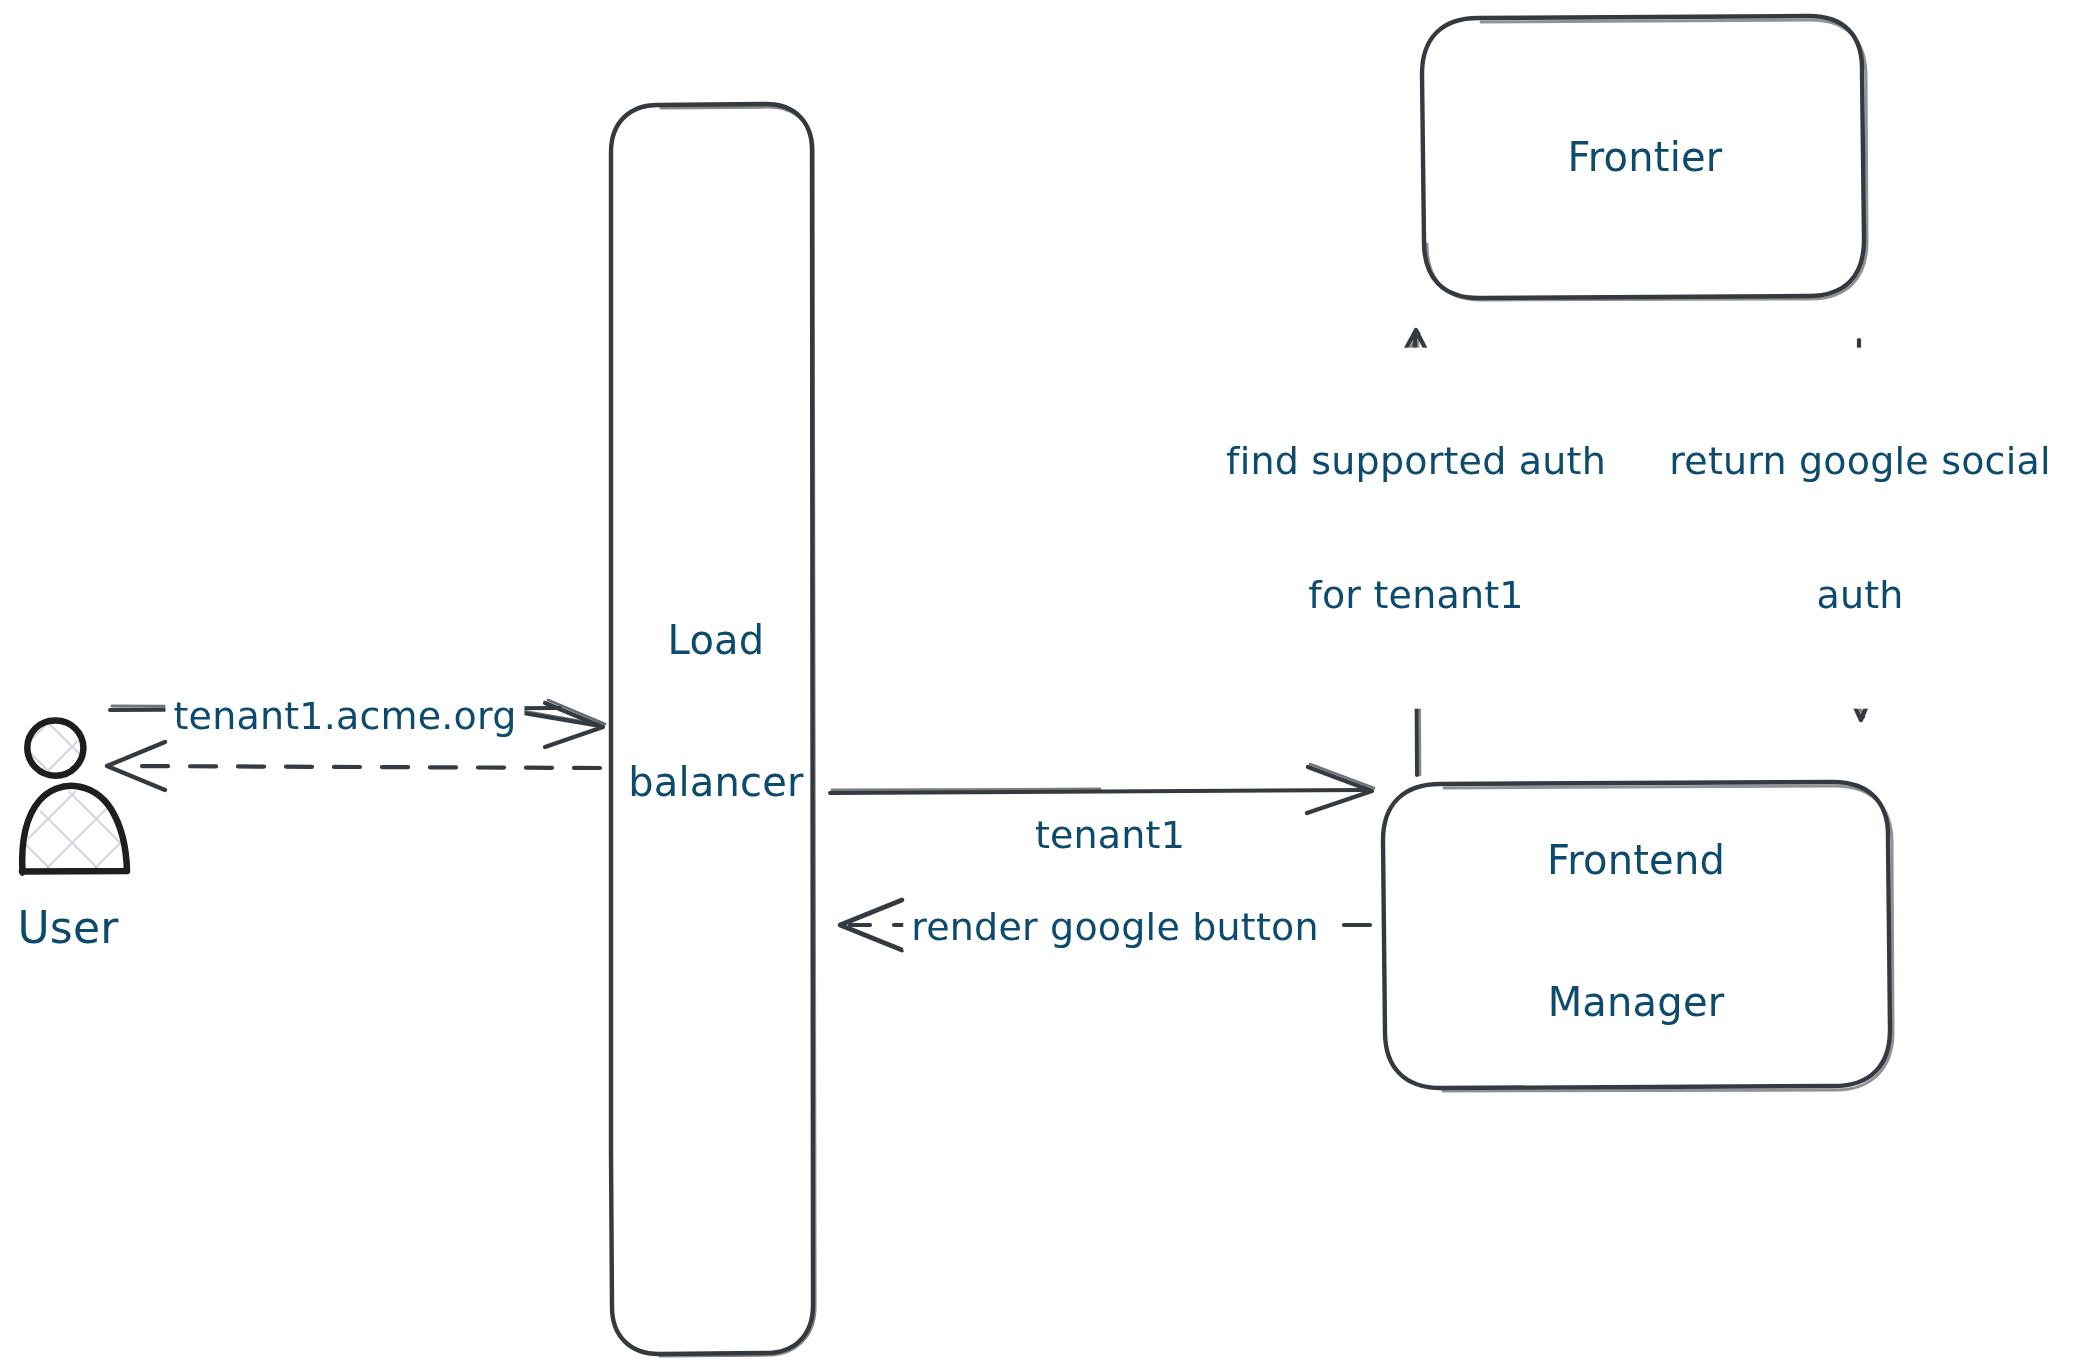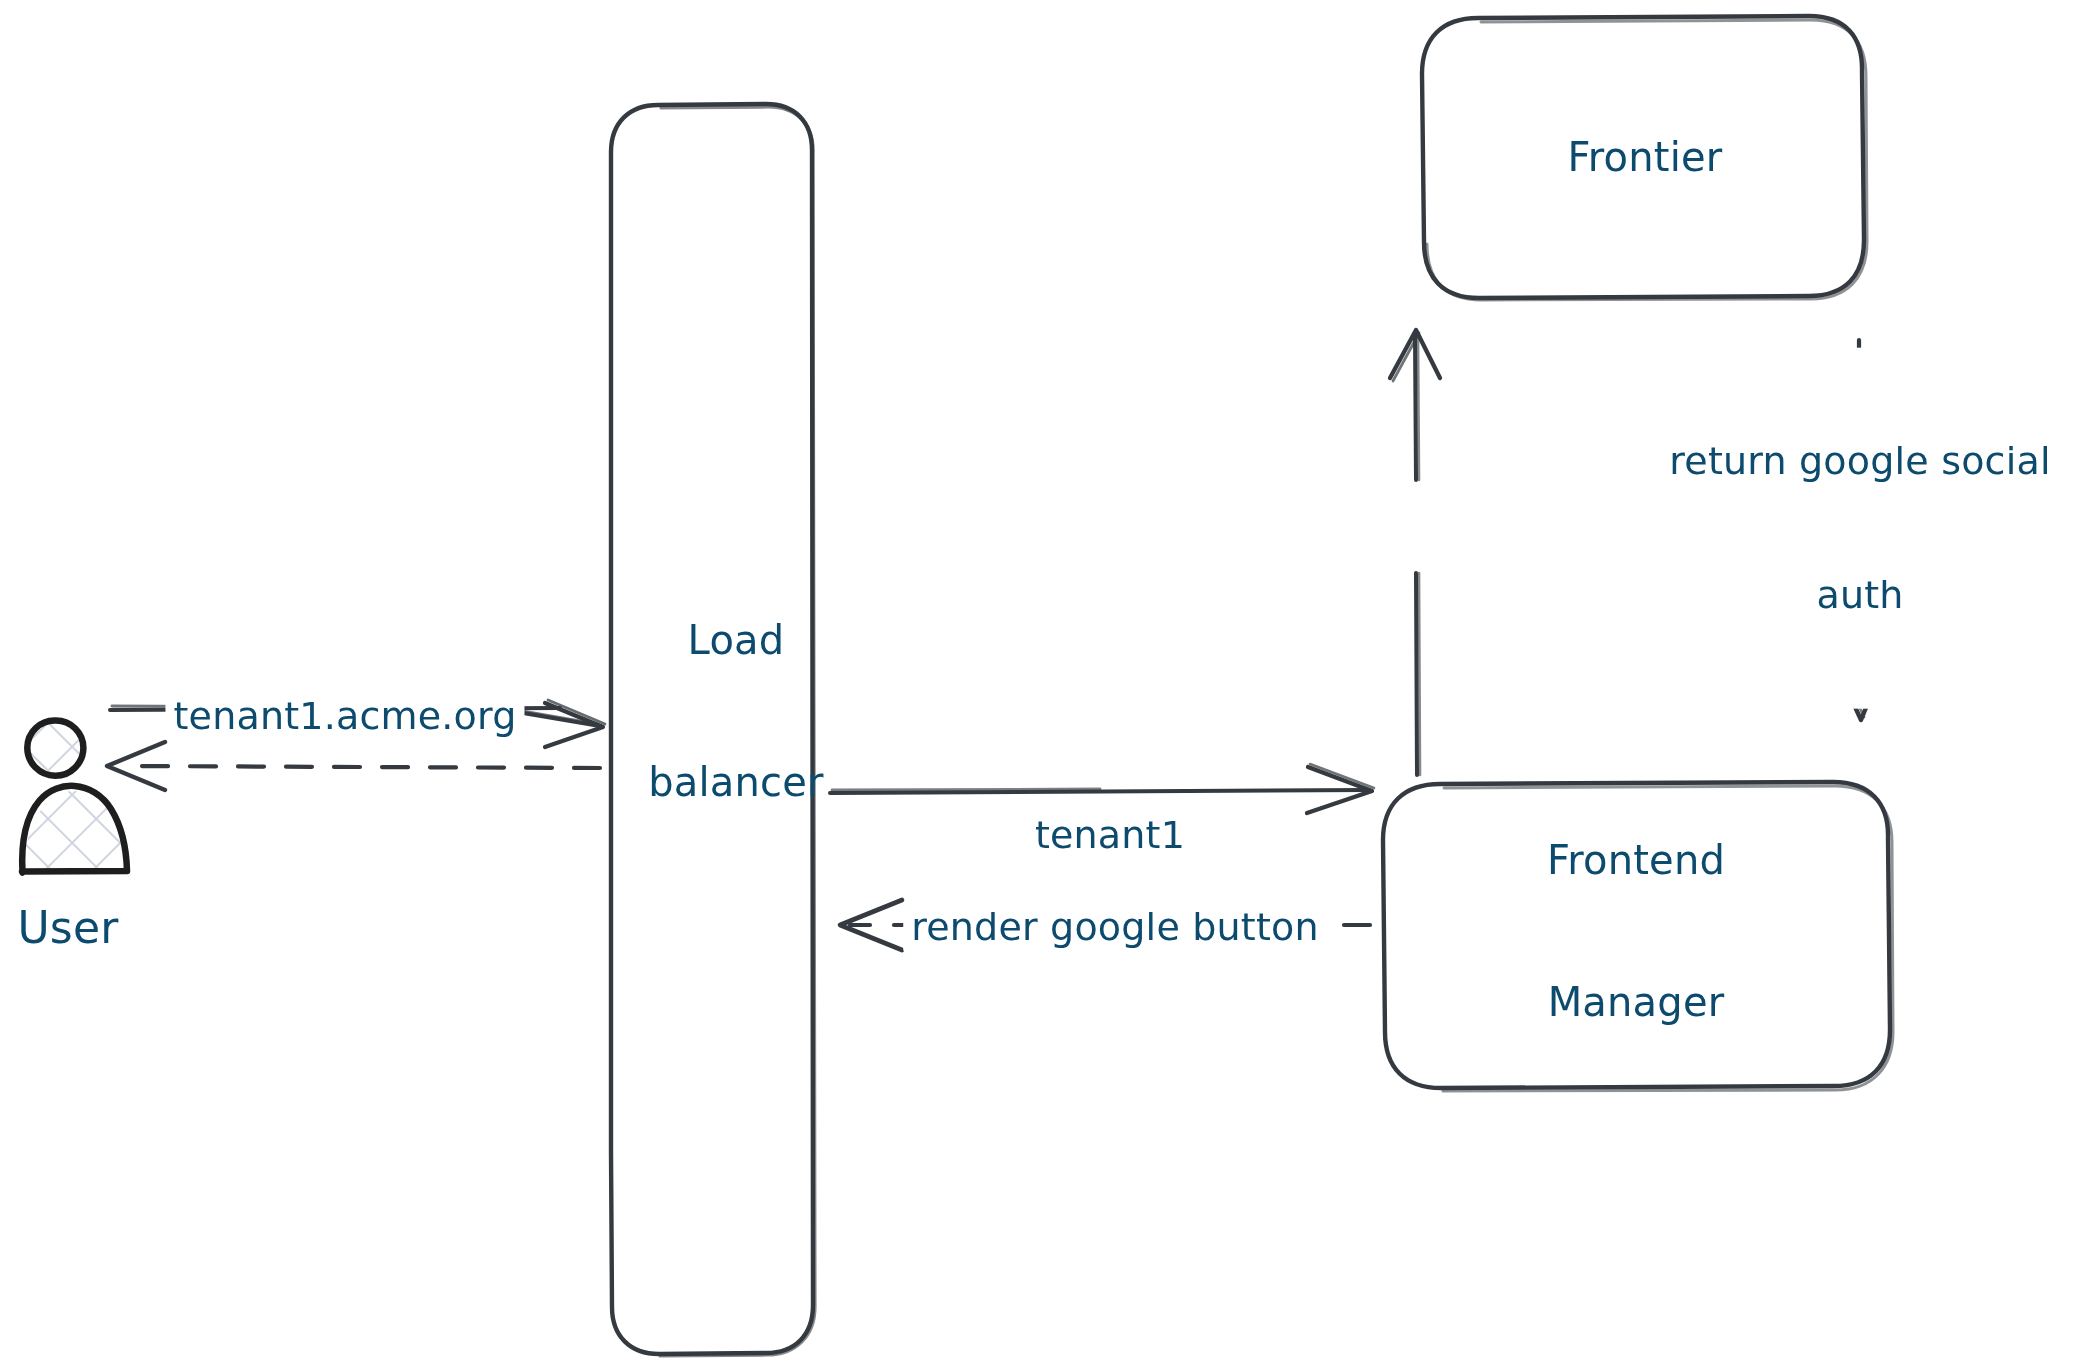--- a/index.html
+++ b/index.html
@@ -219,6 +219,10 @@
 
   <div class="lbl edge-label on-white" style="left:1115px; top:927px;">render google button</div>
 
+  <div class="lbl edge-label on-white" style="left:1416px; top:528px;">
+    <div>find supported auth</div>
+    <div>for tenant1</div>
+  </div>
 
   <div class="lbl edge-label on-white" style="left:1860px; top:528px;">
     <div>return google social</div>

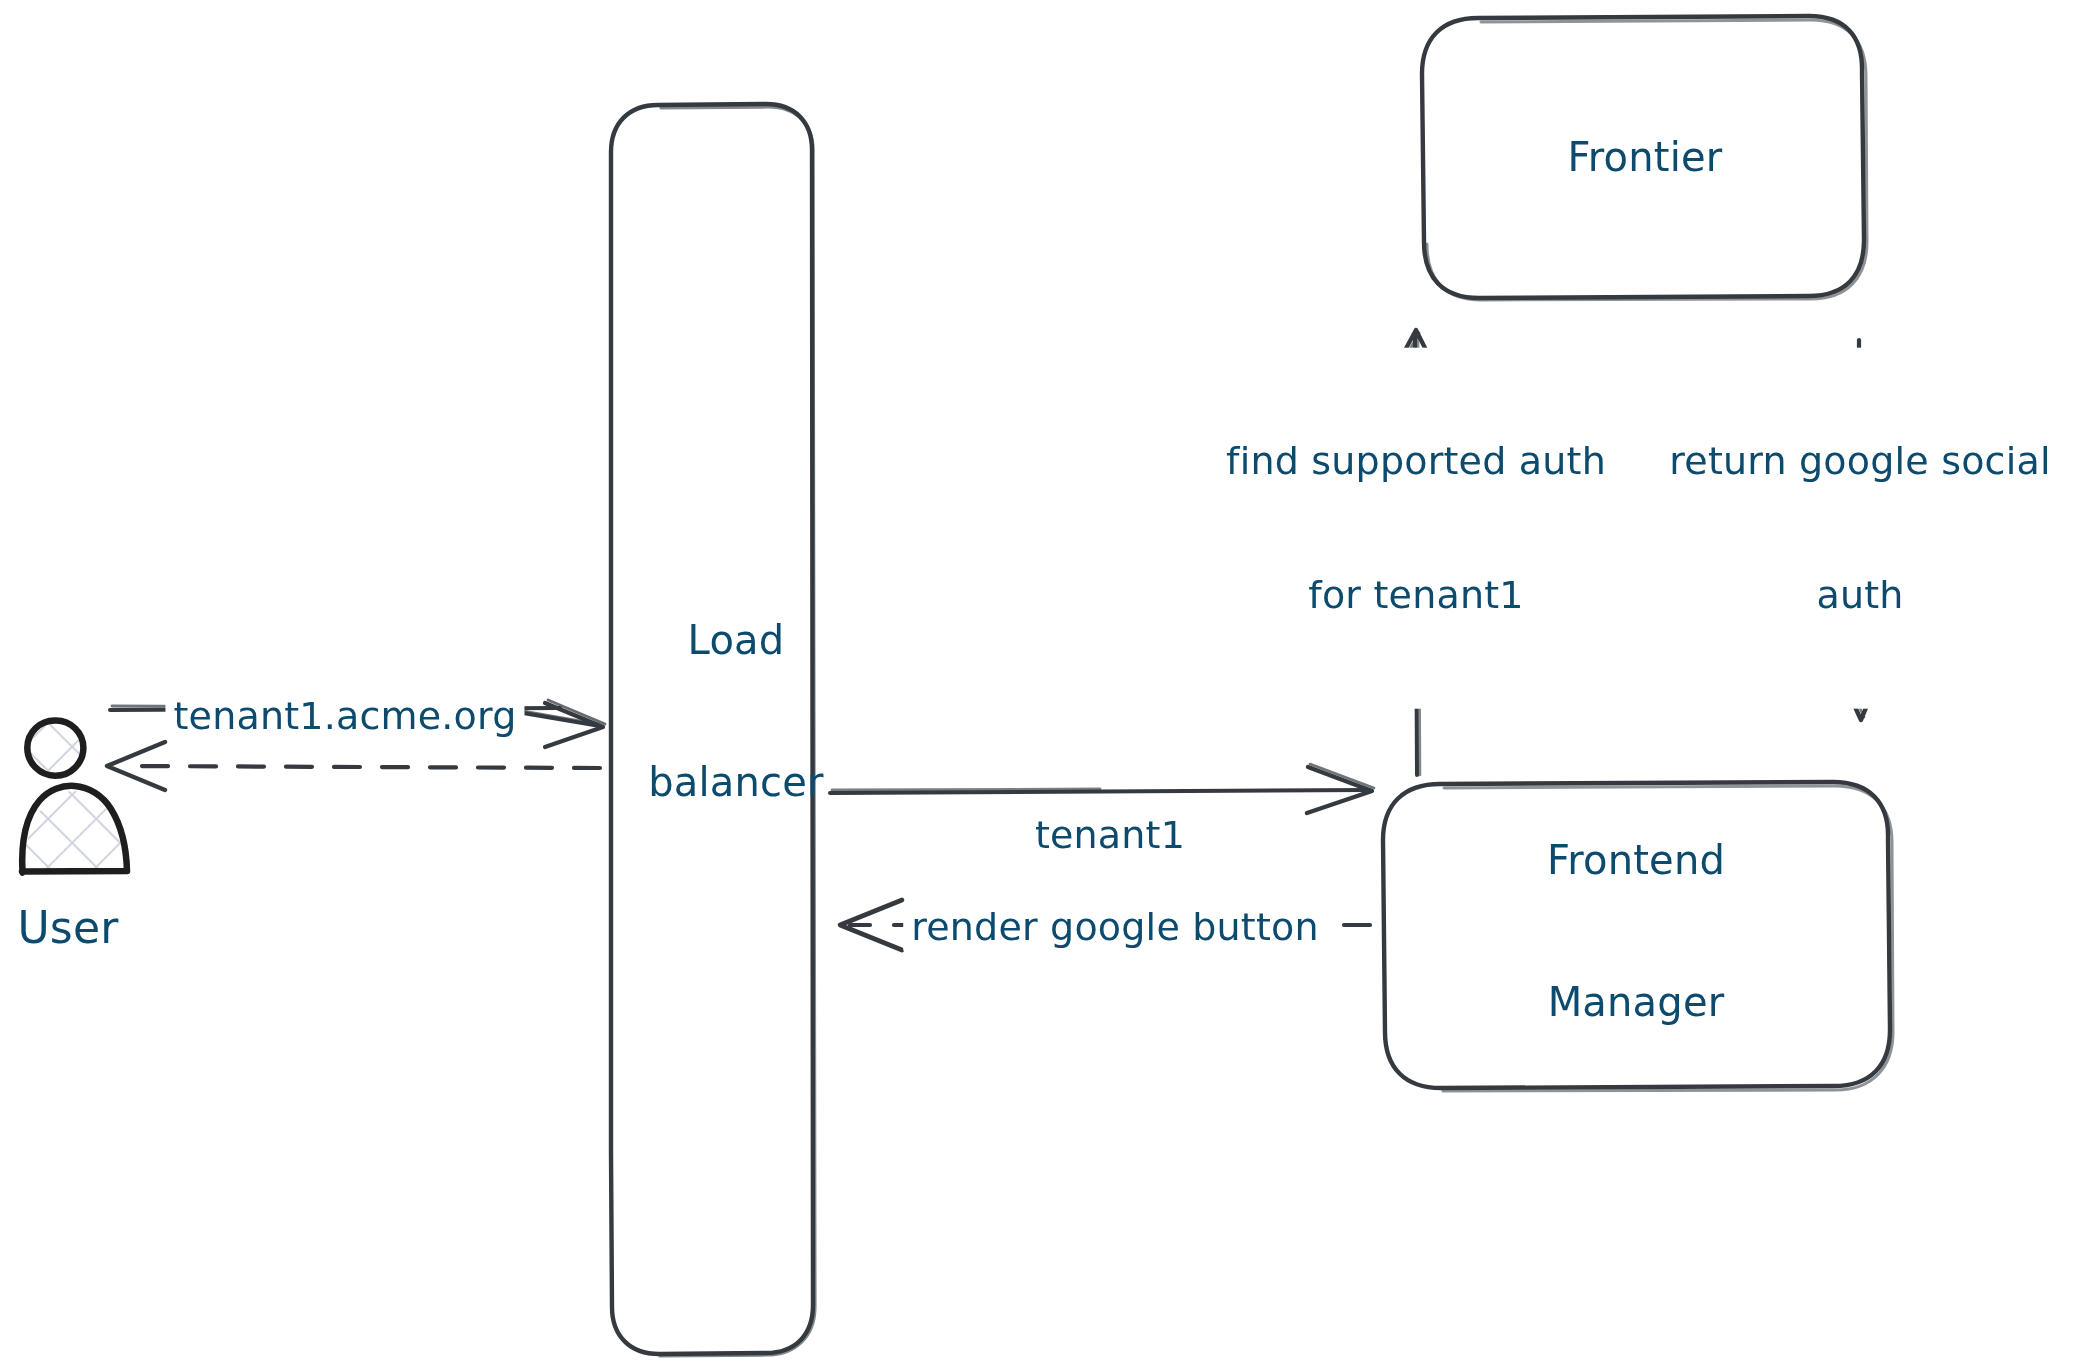--- a/index.html
+++ b/index.html
@@ -201,7 +201,7 @@
 
   <div class="lbl actor-label" style="left:68px; top:888px;">User</div>
 
-  <div class="lbl node-label" style="left:736px; top:712px;">
+  <div class="lbl node-label" style="left:716px; top:712px;">
     <div>Load</div>
     <div>balancer</div>
   </div>

